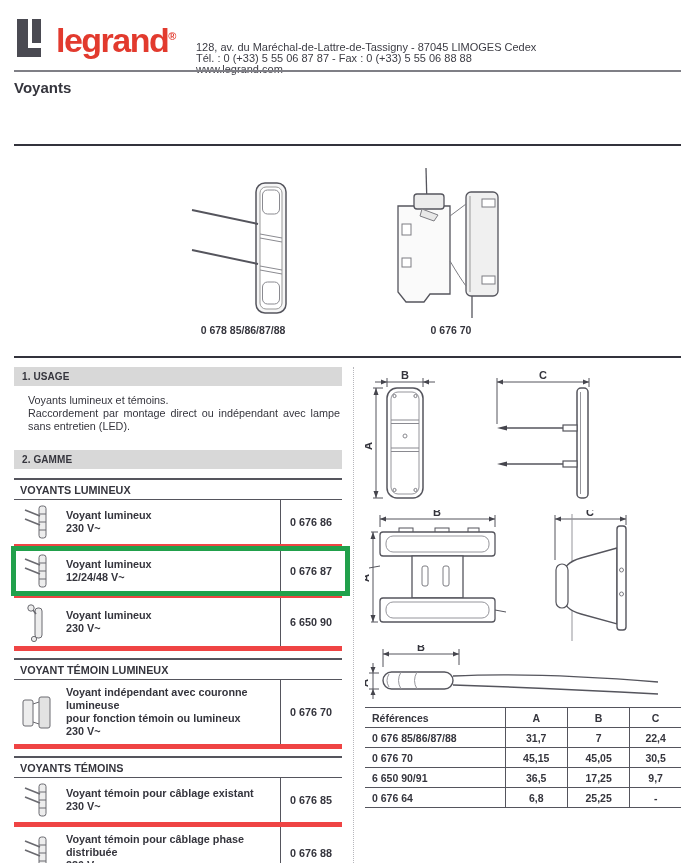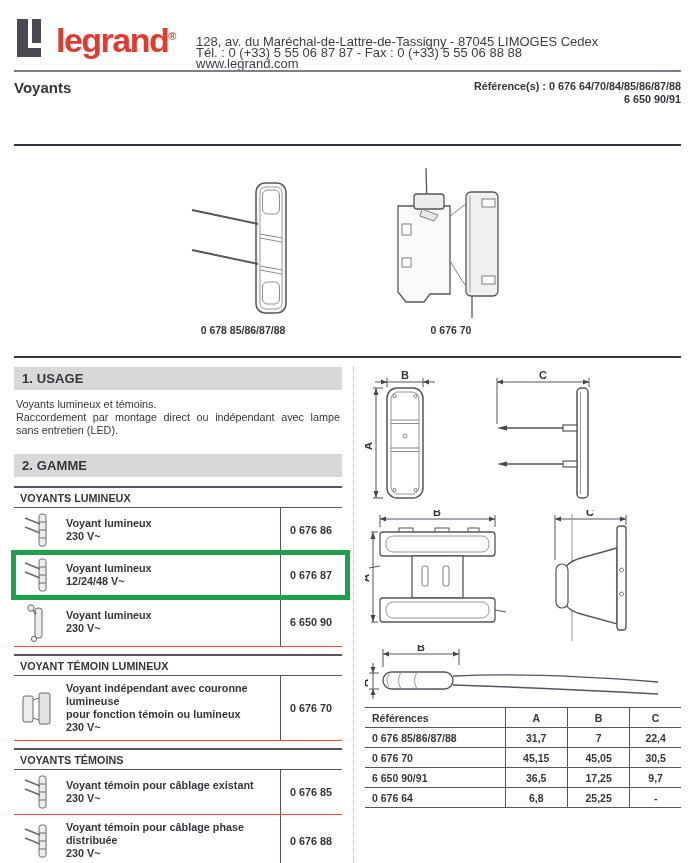--- a/index.html
+++ b/index.html
@@ -16,7 +16,7 @@
   .logo-mark { width:38px; height:44px; }
   .logo-text { font-size:34px; font-weight:bold; color:var(--red,#e23a2e); letter-spacing:-1.5px; line-height:40px; margin-left:4px; }
   .logo-reg { font-size:11px; color:var(--red,#e23a2e); vertical-align:super; font-weight:bold; }
-  .addr { position:absolute; left:196px; top:36px; font-size:13px; line-height:11px; color:#3c3c44; }
+  .addr { position:absolute; left:196px; top:42px; font-size:11px; line-height:11px; color:#3c3c44; }
   .addr .link { color:#3c3c44; text-decoration:none; }
   .rule-gray { position:absolute; left:14px; right:14px; top:70px; height:2px; background:#7f7f86; }
   .doc-title { position:absolute; left:14px; top:79px; font-size:15px; font-weight:bold; }

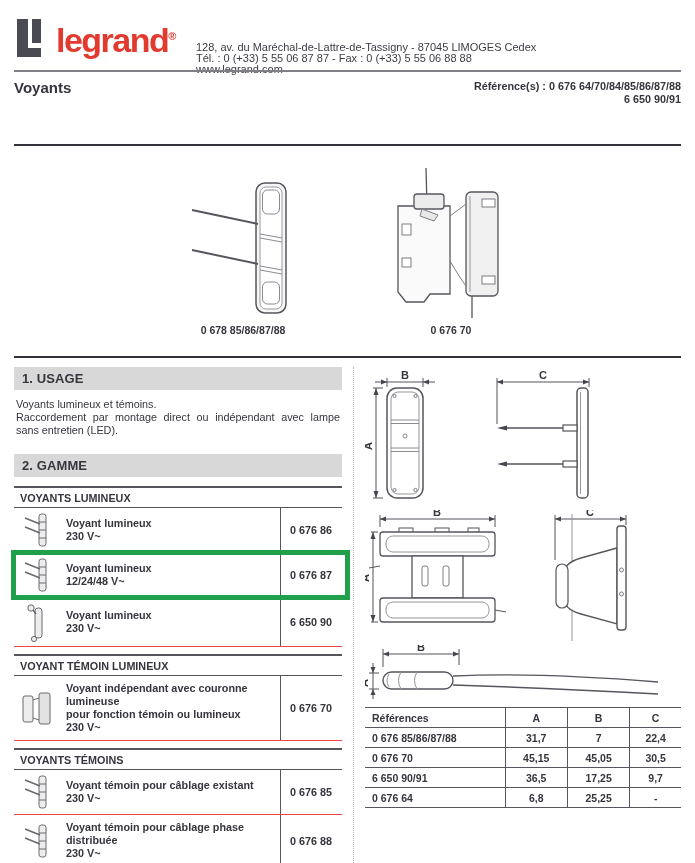--- a/index.html
+++ b/index.html
@@ -79,10 +79,6 @@
   </div>
   <div class="rule-gray"></div>
   <div class="doc-title">Voyants</div>
-  <div class="refs">
-    <div>Référence(s) : 0 676 64/70/84/85/86/87/88</div>
-    <div>6 650 90/91</div>
-  </div>
   <div class="rule-dark-top"></div>
 
   <div class="figure fig1">

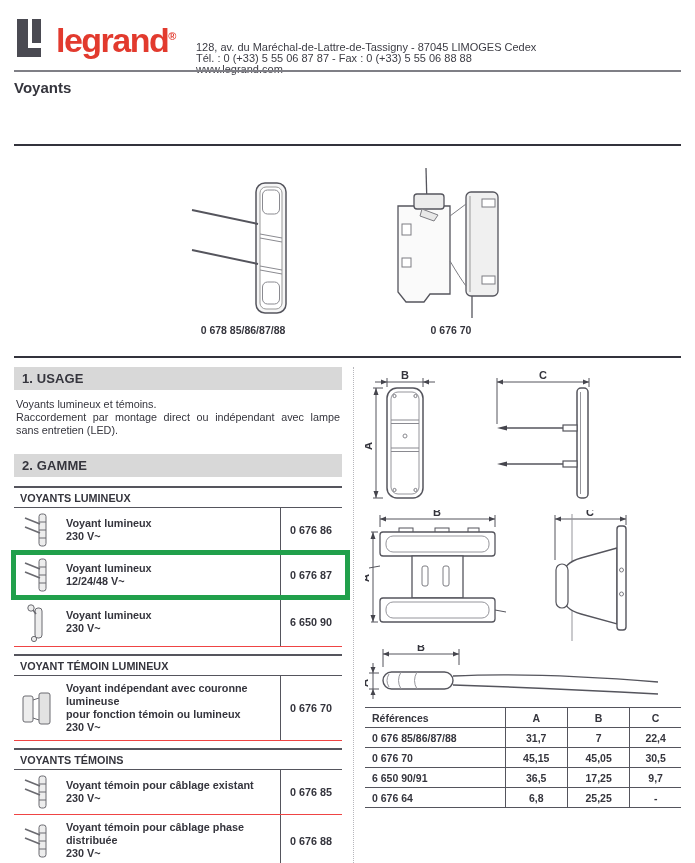--- a/index.html
+++ b/index.html
@@ -33,7 +33,7 @@
   .col-left { width:328px; }
   .col-divider { border-left:1.5px dotted #b7b7bc; margin:0 11px 0 11px; }
   .col-right { flex:1; min-width:0; }
-  .section-bar { background:var(--bar,#d8d8d8); font-weight:bold; font-size:13px; padding:4px 8px; letter-spacing:0.1px; }
+  .section-bar { background:var(--bar,#d8d8d8); font-weight:bold; font-size:10px; padding:4px 8px; letter-spacing:0.1px; }
   
   .usage-body { margin:8px 2px 0 2px; font-size:10.8px; line-height:13px; }
   .usage-body .j { text-align:justify; }

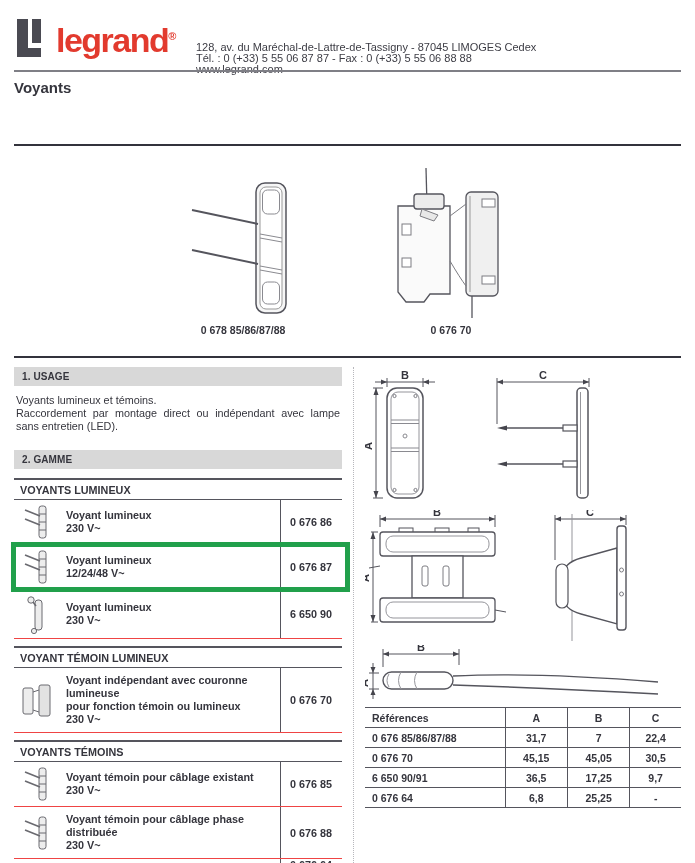--- a/index.html
+++ b/index.html
@@ -35,7 +35,7 @@
   .col-right { flex:1; min-width:0; }
   .section-bar { background:var(--bar,#d8d8d8); font-weight:bold; font-size:10px; padding:4px 8px; letter-spacing:0.1px; }
   
-  .usage-body { margin:8px 2px 0 2px; font-size:10.8px; line-height:13px; }
+  .usage-body { margin:8px 2px 0 14px; font-size:10.8px; line-height:13px; }
   .usage-body .j { text-align:justify; }
   .gamme-bar { margin-top:17px; }
   

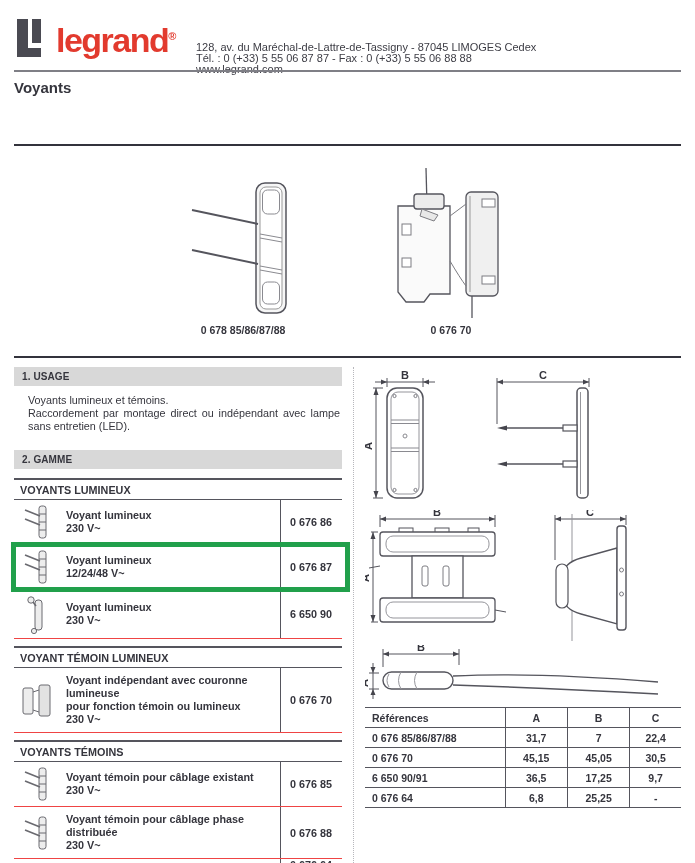--- a/index.html
+++ b/index.html
@@ -42,7 +42,7 @@
   .group-title { border-top:2px solid #55555d; font-weight:bold; font-size:10.8px; padding:4px 2px 3px 6px; margin-top:7px; }
   .group-title:first-child { margin-top:9px; }
   .rows { border-top:1px solid #55555d; }
-  .g-row { display:flex; align-items:stretch; border-bottom:1px solid #ef4444; position:relative; }
+  .g-row { display:flex; align-items:stretch; border-bottom:5px solid #ef4444; position:relative; }
   .g-icon { width:44px; display:flex; align-items:center; justify-content:center; padding:3px 0; }
   .g-desc { flex:1; font-size:10.8px; font-weight:bold; line-height:13px; padding:6px 6px 6px 8px; display:flex; flex-direction:column; justify-content:center; }
   .g-ref { width:62px; border-left:1px solid #55555d; display:flex; align-items:center; padding-left:9px; font-size:10.8px; font-weight:bold; white-space:nowrap; }

